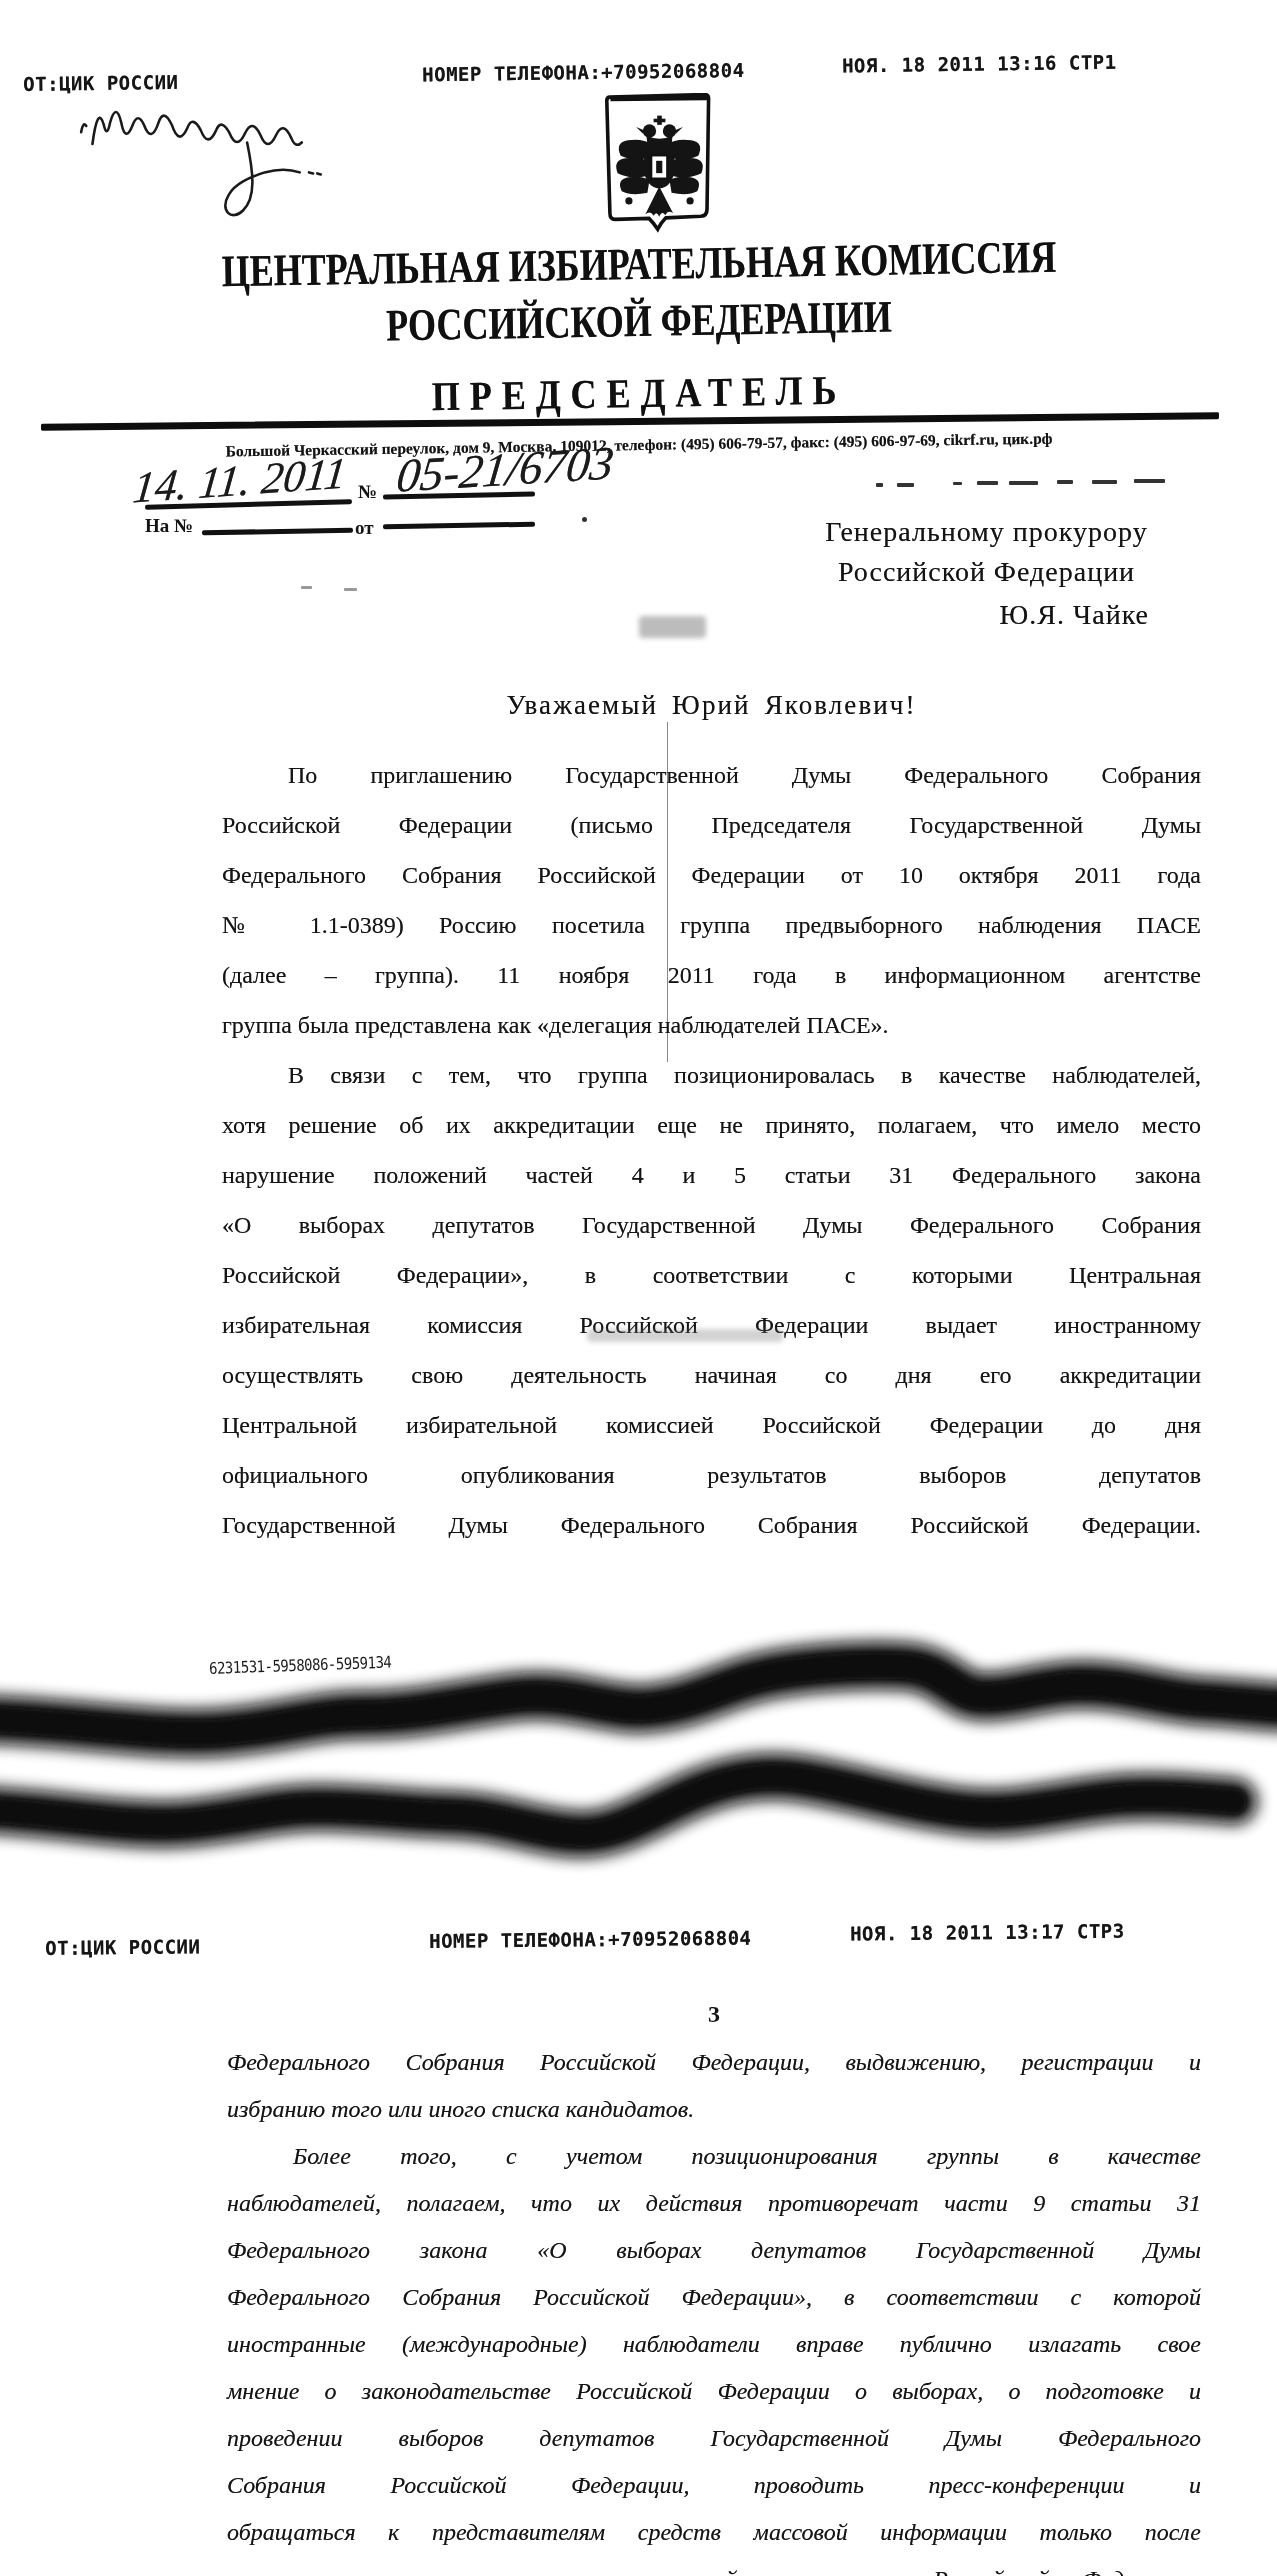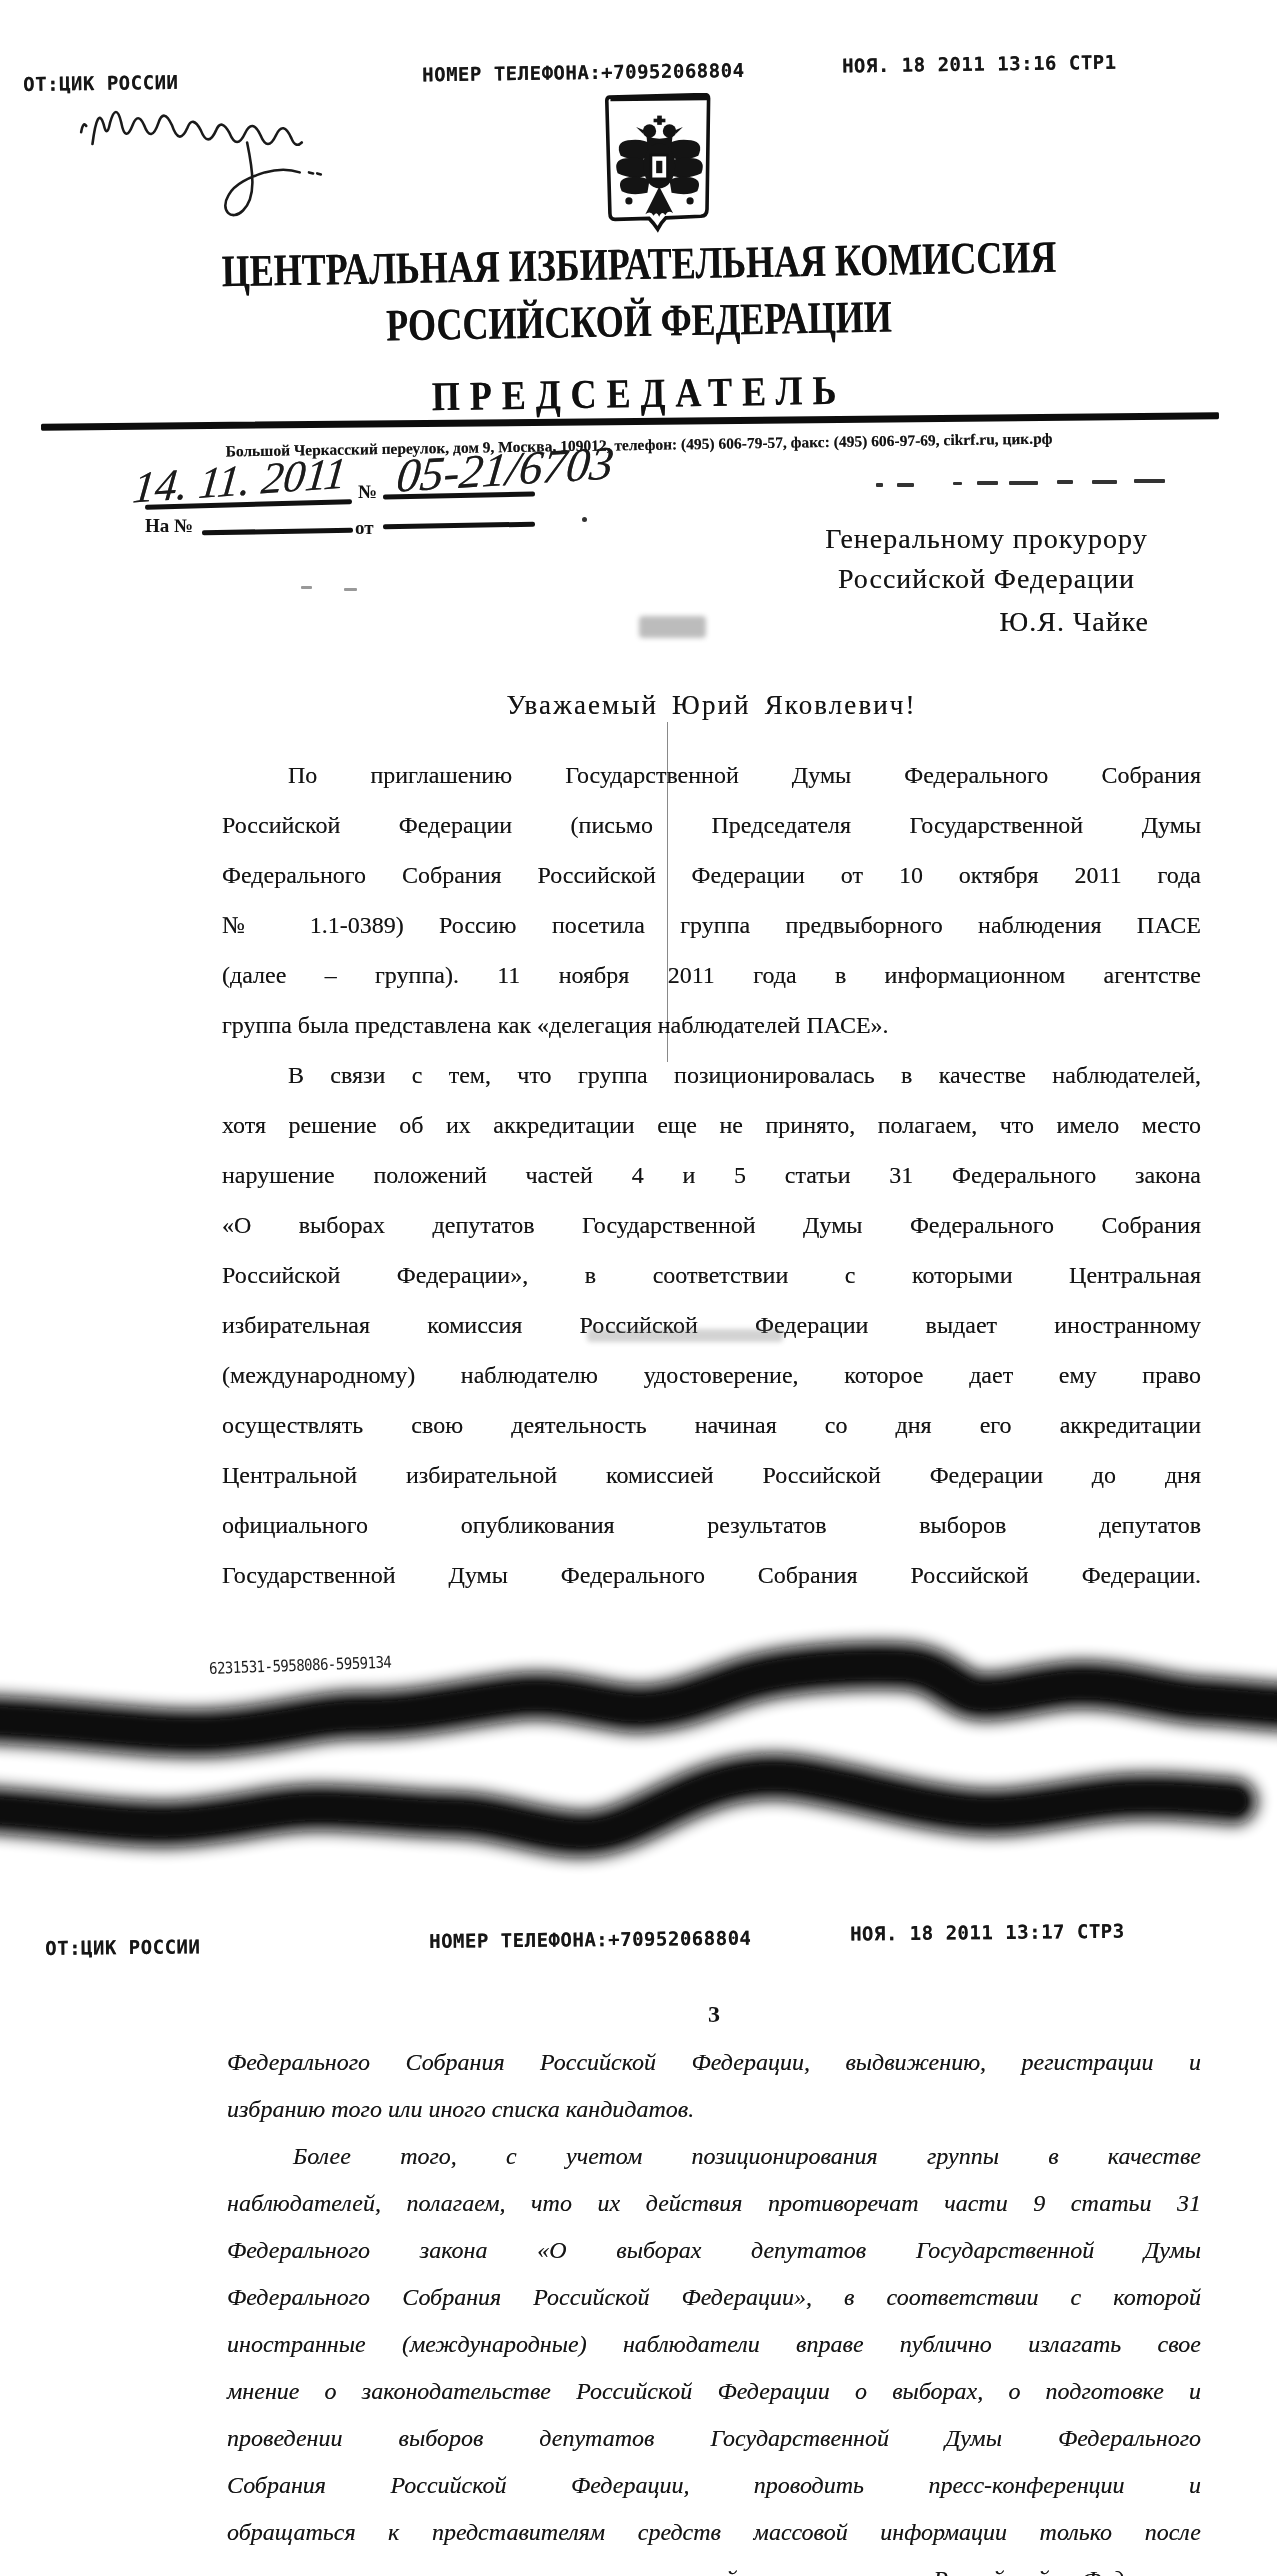--- a/index.html
+++ b/index.html
@@ -24,7 +24,7 @@
   .uline{height:4.6px;background:#111;border-radius:2.1px;}
   .small{font-size:19px;}
   
-  .addressee{font-size:28px;letter-spacing:1px;text-shadow:0 0 0.5px rgba(0,0,0,.55);margin-top:7px;}
+  .addressee{font-size:28px;letter-spacing:1px;text-shadow:0 0 0.5px rgba(0,0,0,.55);}
   
   .bodyblock{font-size:24px;text-shadow:0 0 0.5px rgba(0,0,0,.5);}
   .line{width:100%;text-align:justify;text-align-last:justify;white-space:normal;}

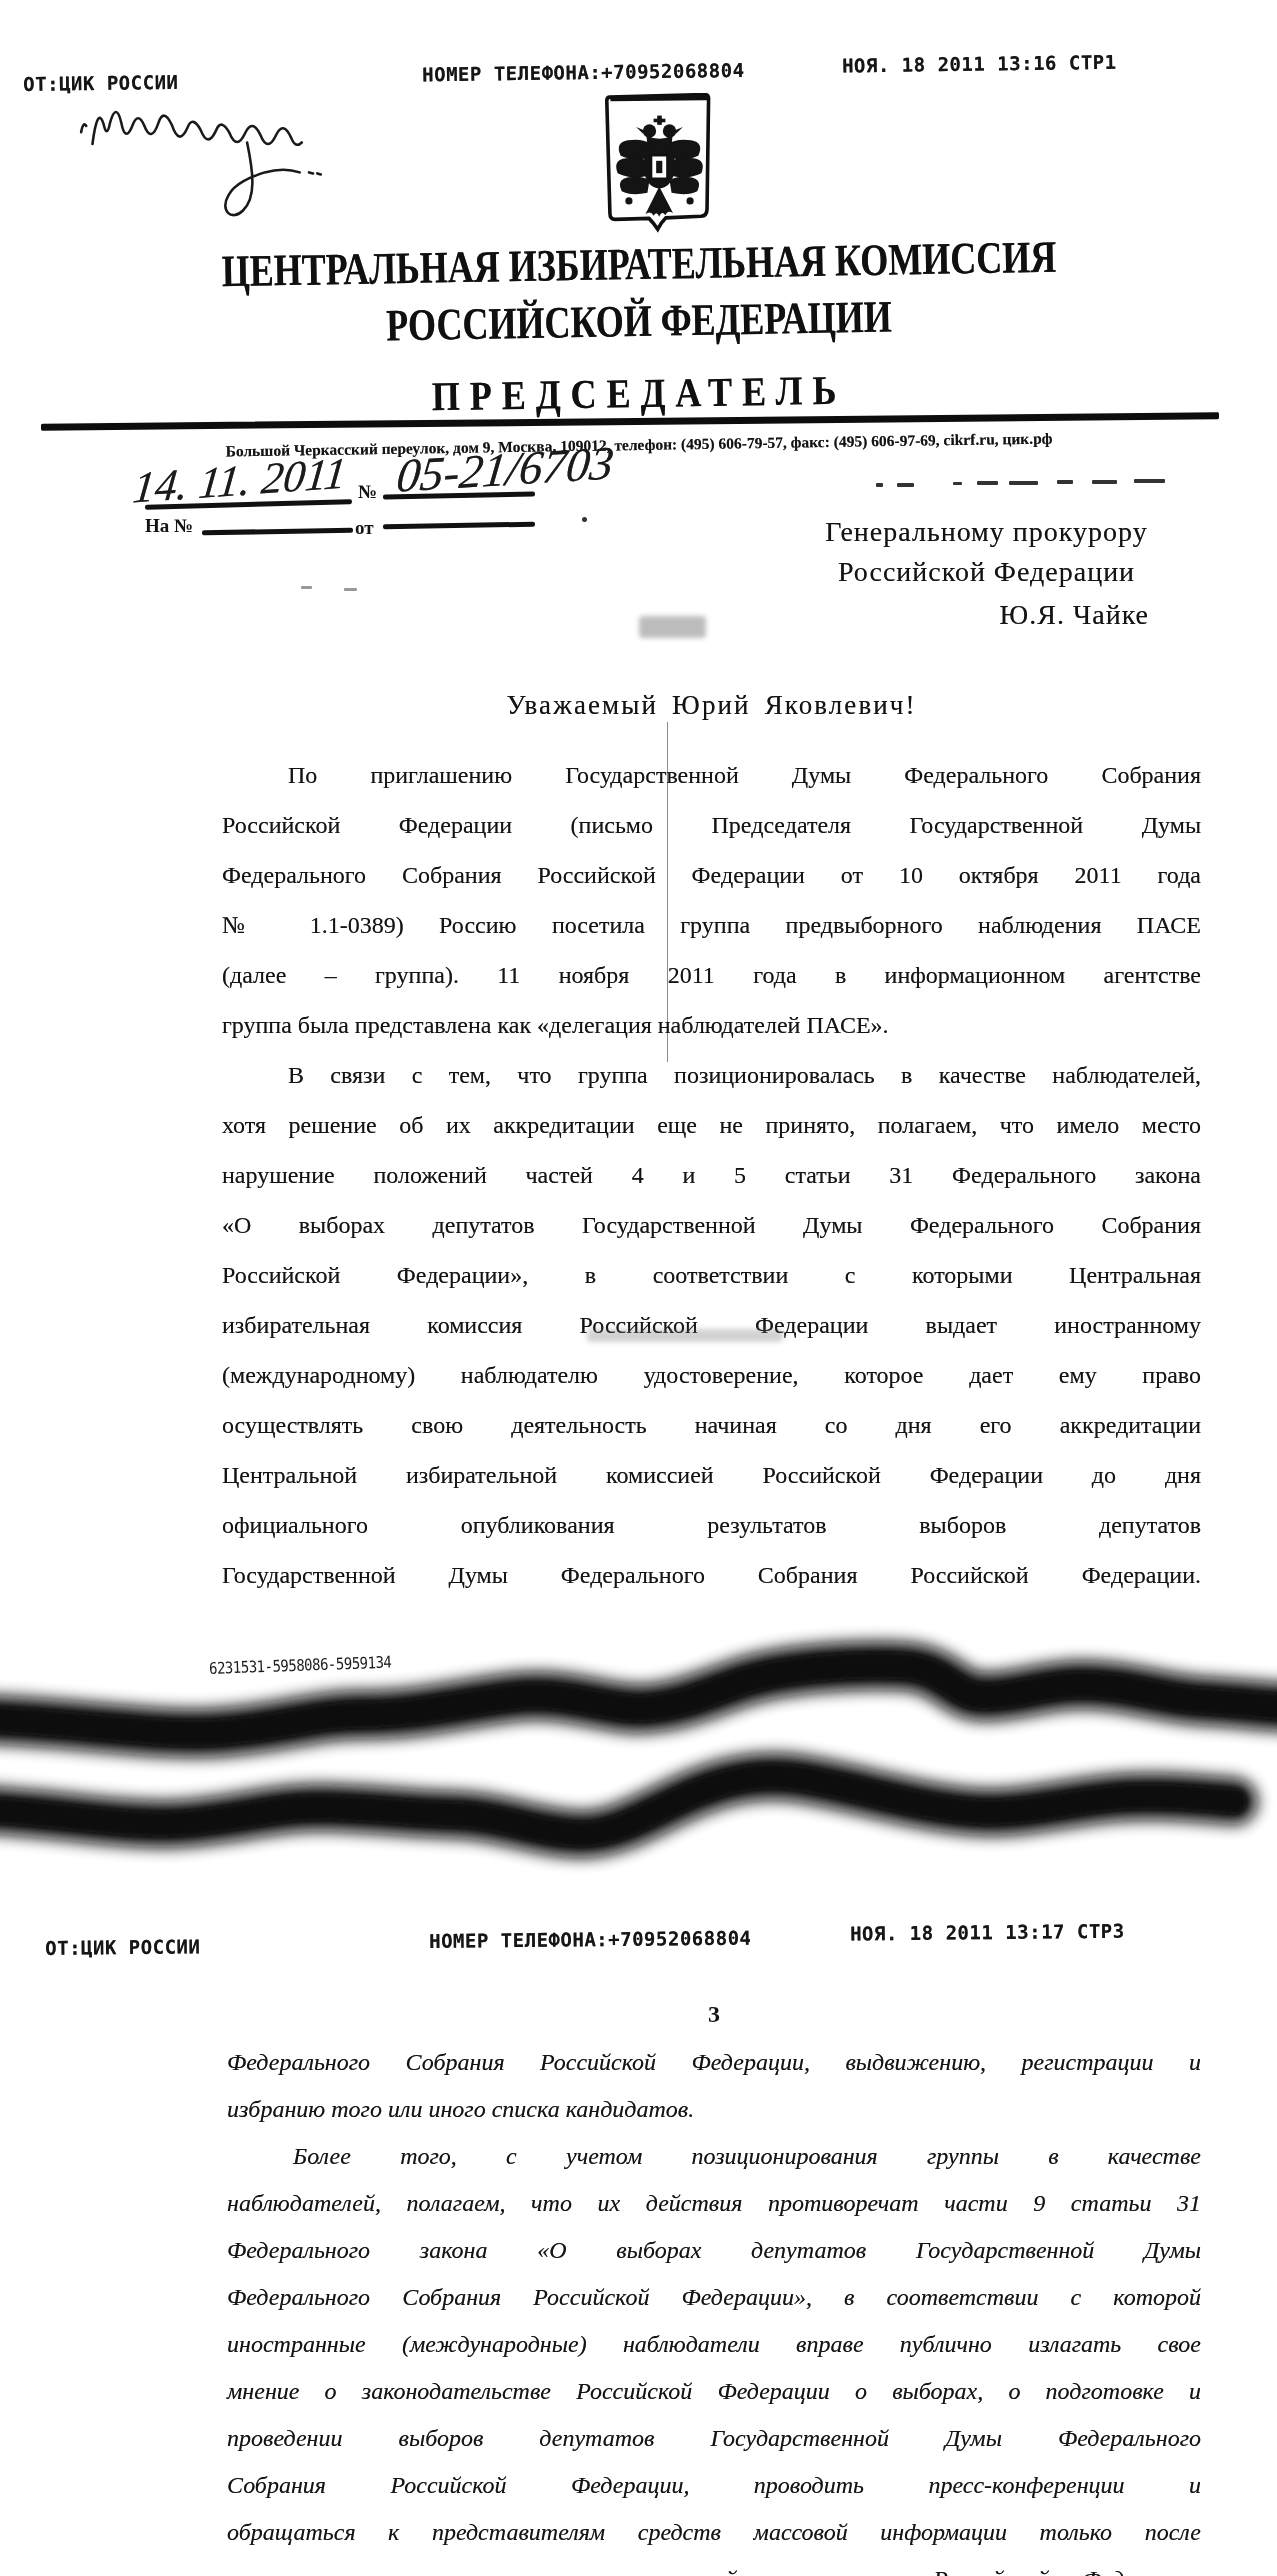--- a/index.html
+++ b/index.html
@@ -139,7 +139,6 @@
     <div class="line">«О выборах депутатов Государственной Думы Федерального Собрания</div>
     <div class="line">Российской Федерации», в соответствии с которыми Центральная</div>
     <div class="line">избирательная комиссия Российской Федерации выдает иностранному</div>
-    <div class="line">(международному) наблюдателю удостоверение, которое дает ему право</div>
     <div class="line">осуществлять свою деятельность начиная со дня его аккредитации</div>
     <div class="line">Центральной избирательной комиссией Российской Федерации до дня</div>
     <div class="line">официального опубликования результатов выборов депутатов</div>

